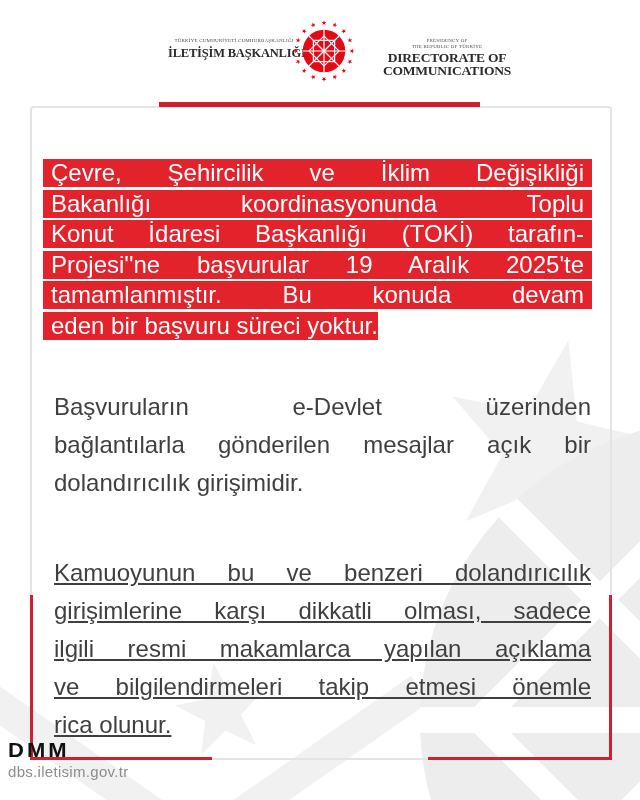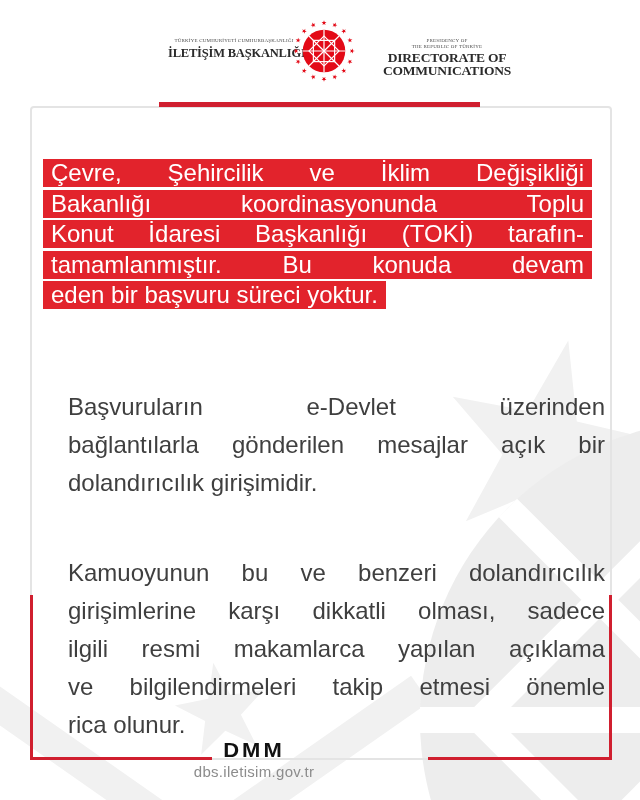--- a/index.html
+++ b/index.html
@@ -135,6 +135,7 @@
   <div class="hl-line">Çevre, Şehircilik ve İklim Değişikliği</div>
       <div class="hl-line">Bakanlığı koordinasyonunda Toplu</div>
       <div class="hl-line">Konut İdaresi Başkanlığı (TOKİ) tarafın-</div>
+      <div class="hl-line">Projesi''ne başvurular 19 Aralık 2025'te</div>
       <div class="hl-line">tamamlanmıştır. Bu konuda devam</div>
       <div class="hl-line last">eden bir başvuru süreci yoktur.</div>
     </div>

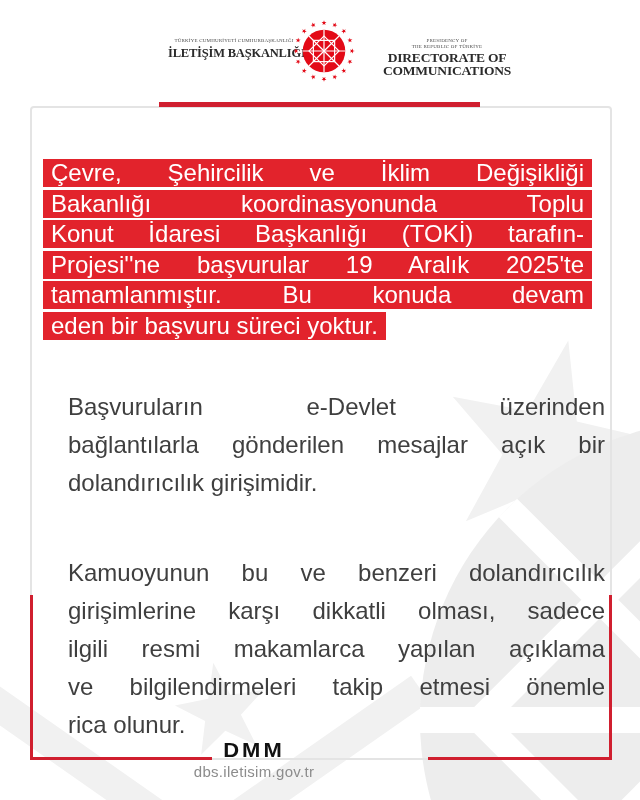--- a/index.html
+++ b/index.html
@@ -34,7 +34,7 @@
   .hl-line{background:#e2232c;color:#ffffff;font-weight:normal;font-size:24px;
            height:28px;line-height:28px;padding:0 8px;margin-bottom:2.5px;
            text-align:justify;text-align-last:justify;}
-  .hl-line.last{width:fit-content;text-align-last:left;padding-right:8px;}
+  .hl-line.last{width:fit-content;text-align-last:left;padding-right:0;}
 
   
   .para{position:absolute;left:68px;width:537px;z-index:2;color:#3f3f3f;}

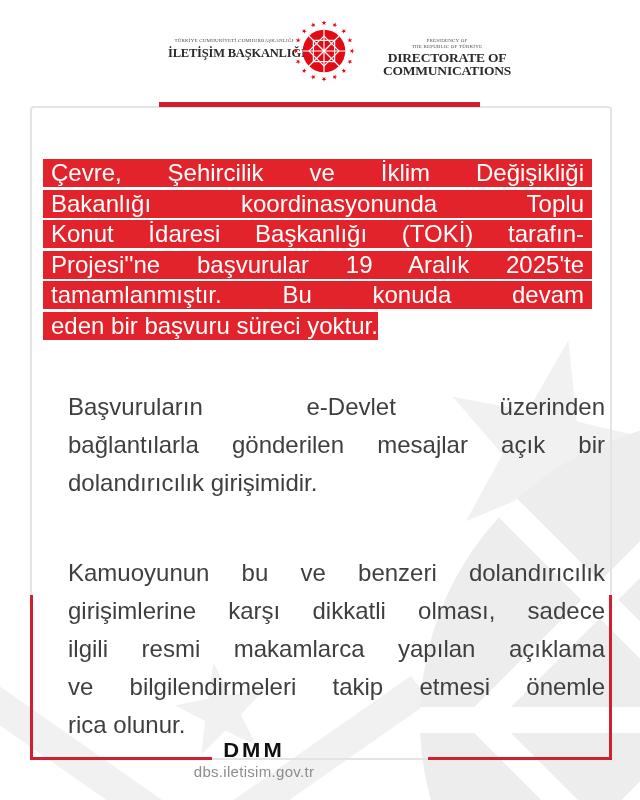--- a/index.html
+++ b/index.html
@@ -37,7 +37,7 @@
   .hl-line.last{width:fit-content;text-align-last:left;padding-right:0;}
 
   
-  .para{position:absolute;left:68px;width:537px;z-index:2;color:#3f3f3f;}
+  .para{position:absolute;left:54px;width:537px;z-index:2;color:#3f3f3f;}
   .p1{top:388px;}
   .p2{top:554px;}
   .body-line{font-size:24px;line-height:38px;text-align:justify;text-align-last:justify;}

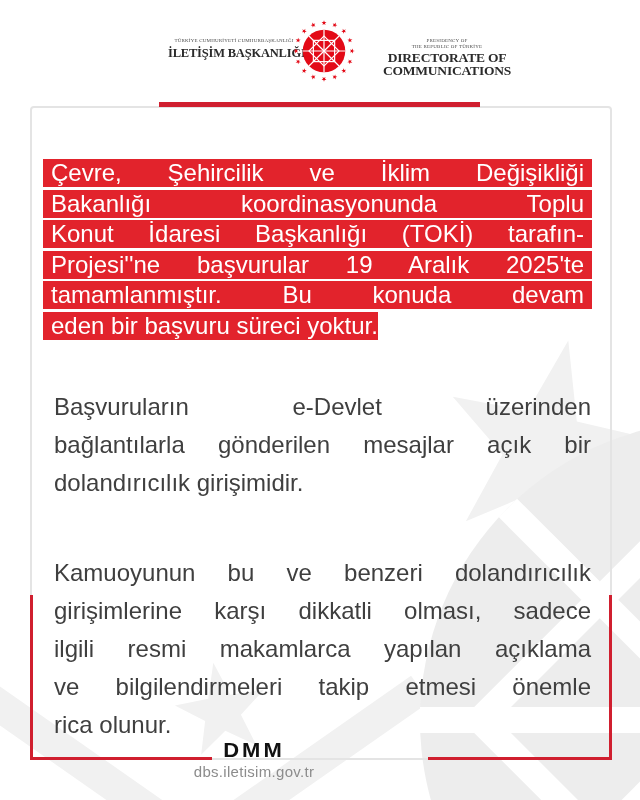--- a/index.html
+++ b/index.html
@@ -39,7 +39,7 @@
   
   .para{position:absolute;left:54px;width:537px;z-index:2;color:#3f3f3f;}
   .p1{top:388px;}
-  .p2{top:554px;}
+  .p2{top:554px;text-decoration:underline;}
   .body-line{font-size:24px;line-height:38px;text-align:justify;text-align-last:justify;}
   .body-line.last{text-align-last:left;}
 

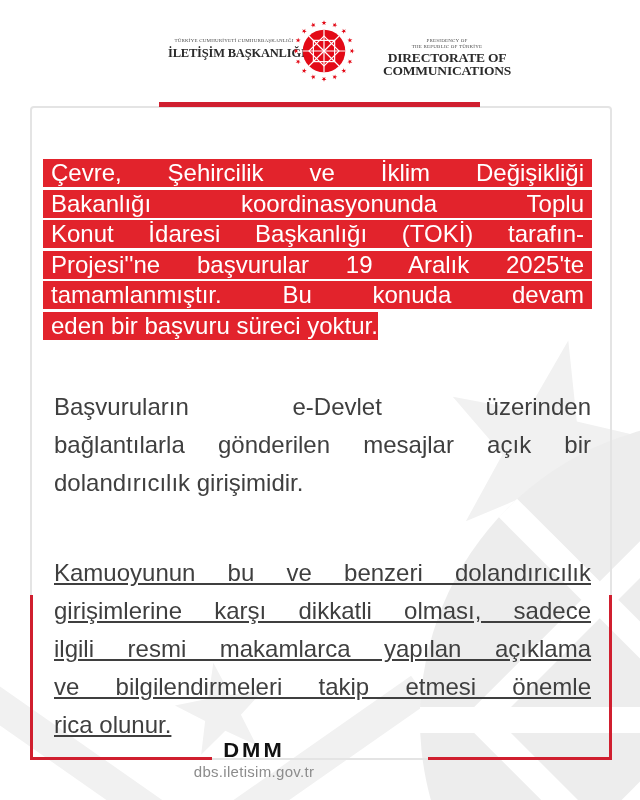--- a/index.html
+++ b/index.html
@@ -44,7 +44,7 @@
   .body-line.last{text-align-last:left;}
 
   
-  .footer{position:absolute;left:0;top:740px;width:508px;text-align:center;z-index:4;}
+  .footer{position:absolute;left:8px;top:740px;width:508px;text-align:left;z-index:4;}
   .dmm{font-size:22px;font-weight:bold;letter-spacing:3px;color:#111111;
        transform:scaleY(.92);line-height:22px;}
   .url{font-size:15px;color:#8c8c8c;letter-spacing:.3px;margin-top:1px;}

